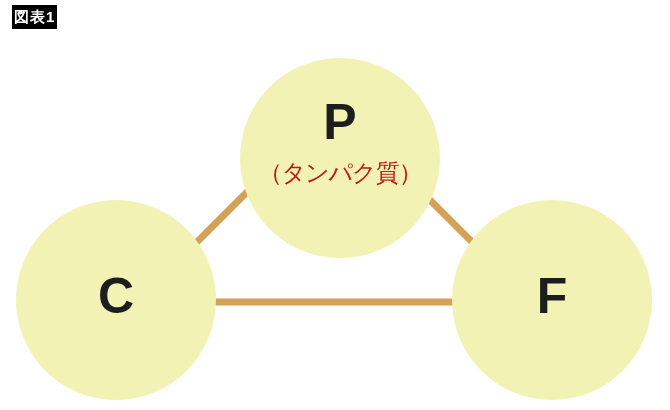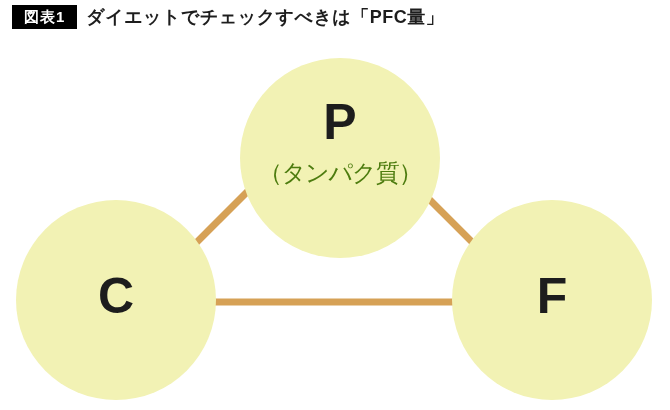--- a/index.html
+++ b/index.html
@@ -29,7 +29,7 @@
     font-weight: 700;
     line-height: 24px;
     height: 24px;
-    padding: 0 12px;
+    padding: 0 2px;
     letter-spacing: 1px;
     display: inline-block;
   }

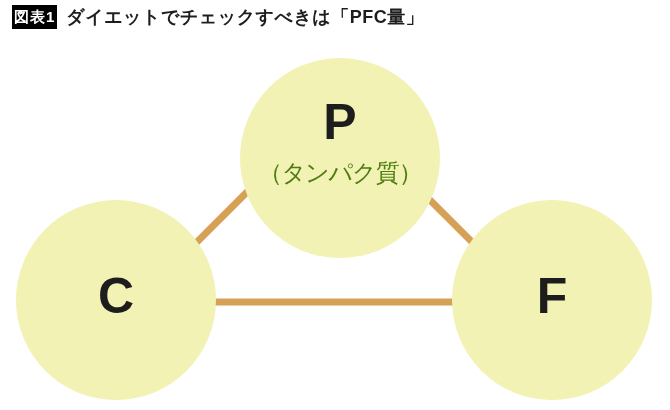--- a/index.html
+++ b/index.html
@@ -86,7 +86,6 @@
 
   <div class="header">
     <span class="tag">図表1</span>
-    <span class="title">ダイエットでチェックすべきは「PFC量」</span>
   </div>
 
   <div class="canvas">

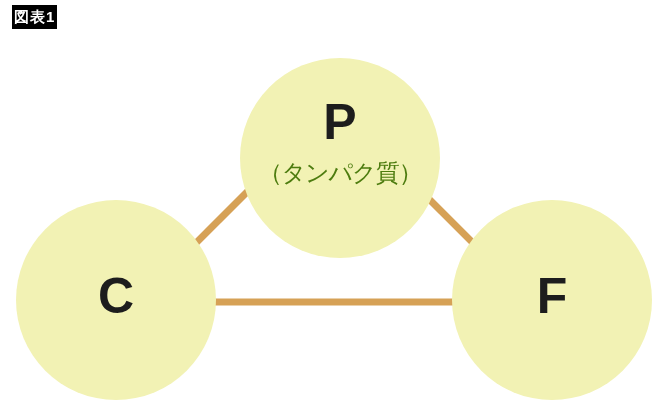--- a/index.html
+++ b/index.html
@@ -75,7 +75,7 @@
     font-weight: 500;
     line-height: 34px;
     letter-spacing: -1px;
-    color: #4d7c0f;
+    color: #b91c1c;
     white-space: nowrap;
   }
 </style>

